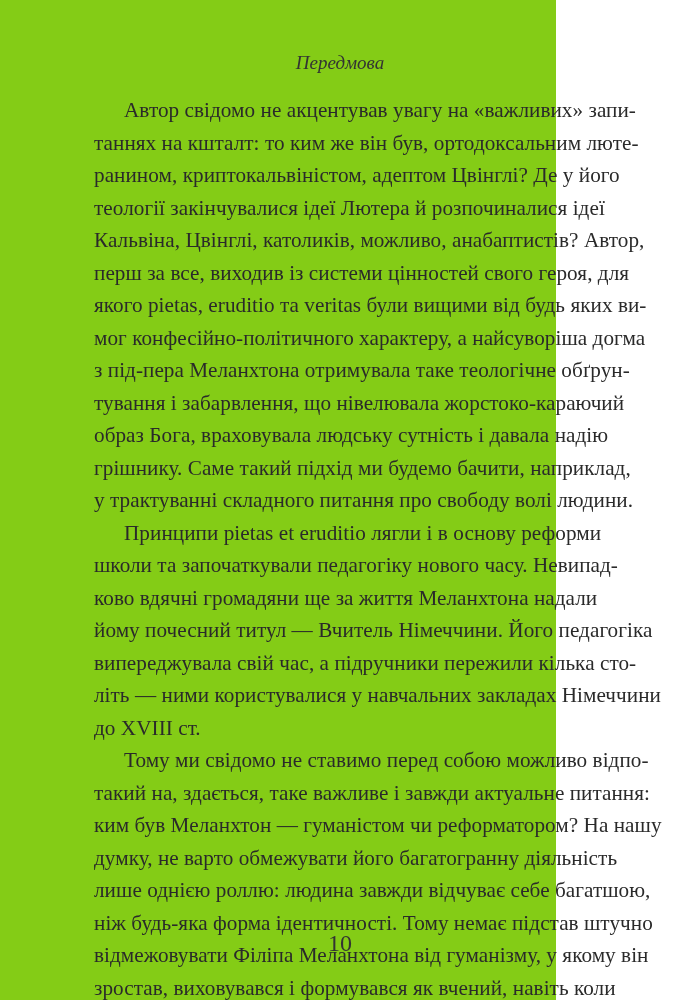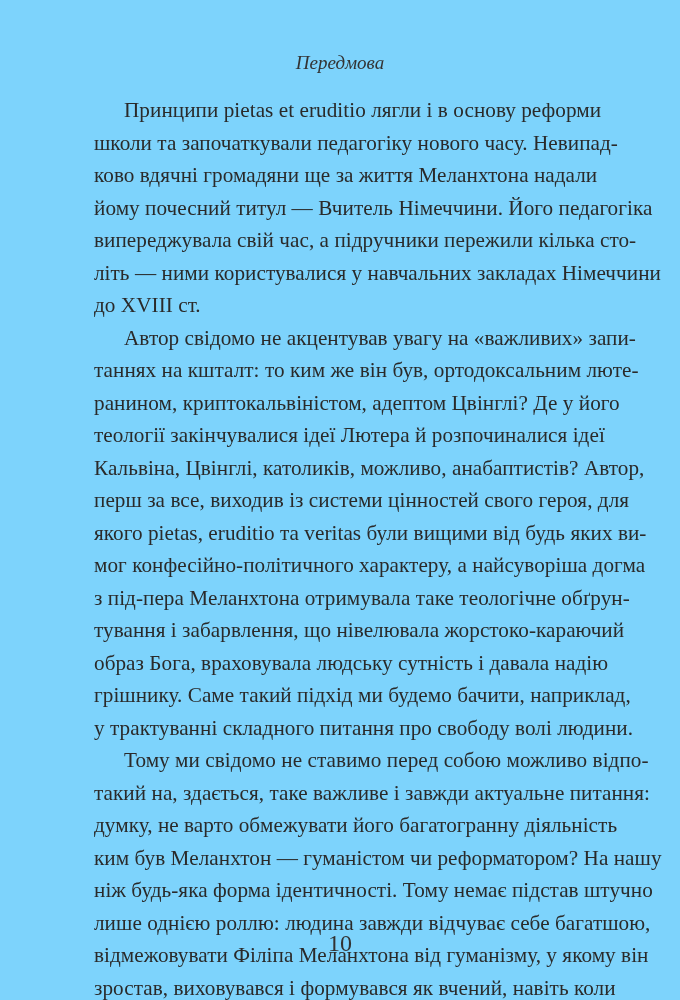--- a/index.html
+++ b/index.html
@@ -18,8 +18,8 @@
     .page {
       position: absolute;
       left: 0; top: 0;
-      width: 680px; height: 1000px;
-      background: #7dd3fc;
+      width: 556px; height: 1000px;
+      background: #84cc16;
       text-decoration: underline;
     }
     .running-head {

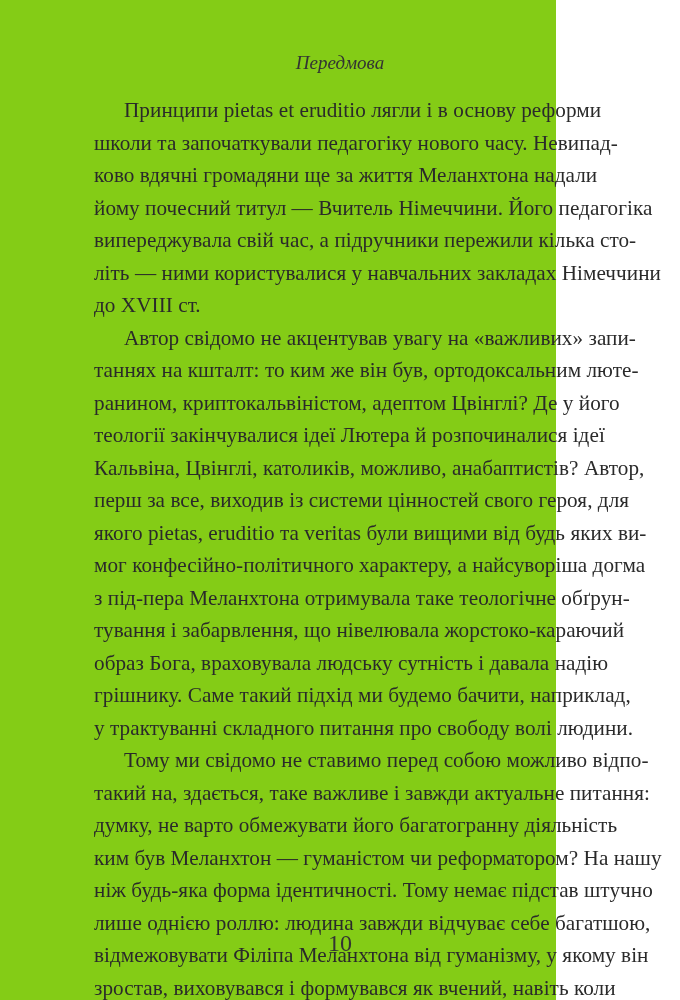--- a/index.html
+++ b/index.html
@@ -73,16 +73,6 @@
   <div class="body-text">
 
     <div>
-      <span class="line indent">Принципи pietas et eruditio лягли і в основу реформи</span>
-      <span class="line">школи та започаткували педагогіку нового часу. Невипад-</span>
-      <span class="line">ково вдячні громадяни ще за життя Меланхтона надали</span>
-      <span class="line">йому почесний титул — Вчитель Німеччини. Його педагогіка</span>
-      <span class="line">випереджувала свій час, а підручники пережили кілька сто-</span>
-      <span class="line">літь — ними користувалися у навчальних закладах Німеччини</span>
-      <span class="line last">до XVIII ст.</span>
-    </div>
-
-    <div>
       <span class="line indent">Автор свідомо не акцентував увагу на «важливих» запи-</span>
       <span class="line">таннях на кшталт: то ким же він був, ортодоксальним люте-</span>
       <span class="line">ранином, криптокальвіністом, адептом Цвінглі? Де у його</span>
@@ -96,6 +86,16 @@
       <span class="line">образ Бога, враховувала людську сутність і давала надію</span>
       <span class="line">грішнику. Саме такий підхід ми будемо бачити, наприклад,</span>
       <span class="line last">у трактуванні складного питання про свободу волі людини.</span>
+    </div>
+
+    <div>
+      <span class="line indent">Принципи pietas et eruditio лягли і в основу реформи</span>
+      <span class="line">школи та започаткували педагогіку нового часу. Невипад-</span>
+      <span class="line">ково вдячні громадяни ще за життя Меланхтона надали</span>
+      <span class="line">йому почесний титул — Вчитель Німеччини. Його педагогіка</span>
+      <span class="line">випереджувала свій час, а підручники пережили кілька сто-</span>
+      <span class="line">літь — ними користувалися у навчальних закладах Німеччини</span>
+      <span class="line last">до XVIII ст.</span>
     </div>
 
     <div>

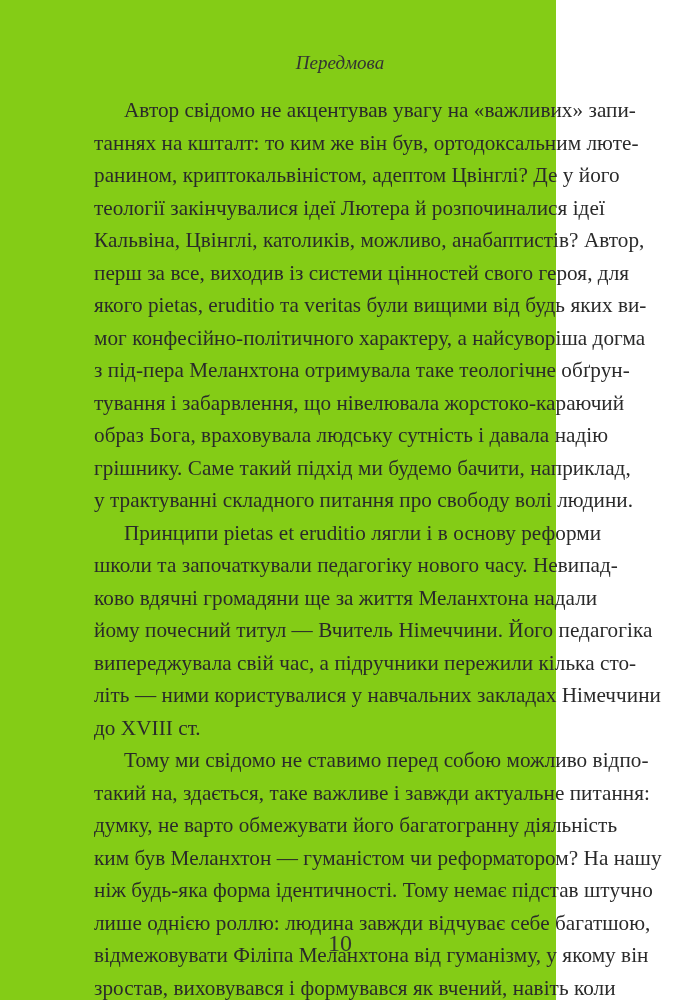--- a/index.html
+++ b/index.html
@@ -101,8 +101,8 @@
     <div>
       <span class="line indent">Тому ми свідомо не ставимо перед собою можливо відпо-</span>
       <span class="line">такий на, здається, таке важливе і завжди актуальне питання:</span>
+      <span class="line">ким був Меланхтон — гуманістом чи реформатором? На нашу</span>
       <span class="line">думку, не варто обмежувати його багатогранну діяльність</span>
-      <span class="line">ким був Меланхтон — гуманістом чи реформатором? На нашу</span>
       <span class="line">ніж будь-яка форма ідентичності. Тому немає підстав штучно</span>
       <span class="line">лише однією роллю: людина завжди відчуває себе багатшою,</span>
       <span class="line">відмежовувати Філіпа Меланхтона від гуманізму, у якому він</span>

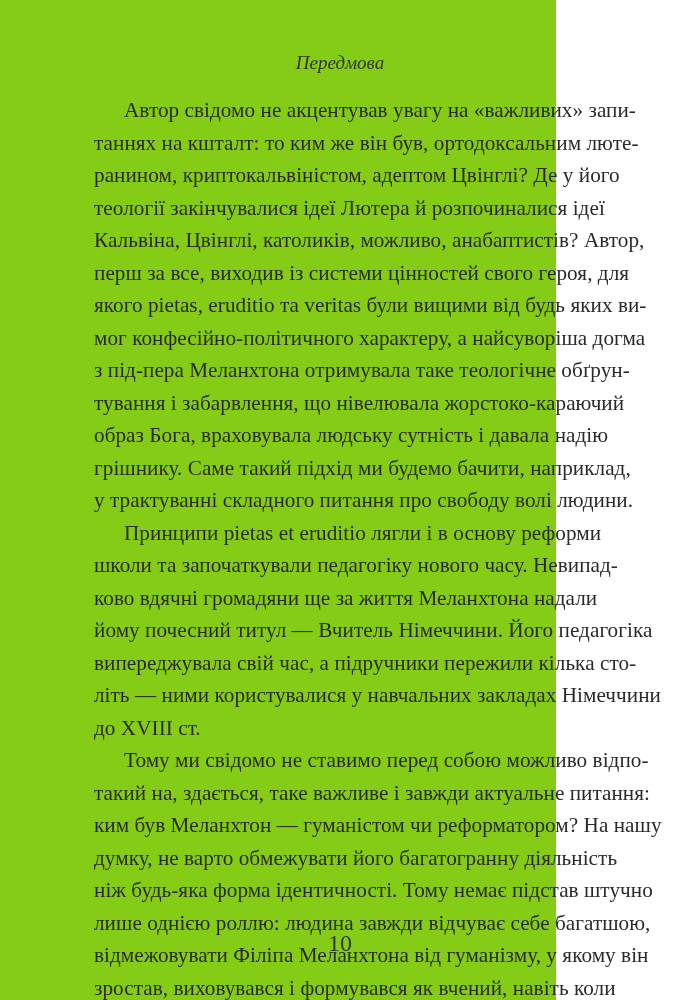--- a/index.html
+++ b/index.html
@@ -103,8 +103,8 @@
       <span class="line">такий на, здається, таке важливе і завжди актуальне питання:</span>
       <span class="line">ким був Меланхтон — гуманістом чи реформатором? На нашу</span>
       <span class="line">думку, не варто обмежувати його багатогранну діяльність</span>
+      <span class="line">лише однією роллю: людина завжди відчуває себе багатшою,</span>
       <span class="line">ніж будь-яка форма ідентичності. Тому немає підстав штучно</span>
-      <span class="line">лише однією роллю: людина завжди відчуває себе багатшою,</span>
       <span class="line">відмежовувати Філіпа Меланхтона від гуманізму, у якому він</span>
       <span class="line">зростав, виховувався і формувався як вчений, навіть коли</span>
 

